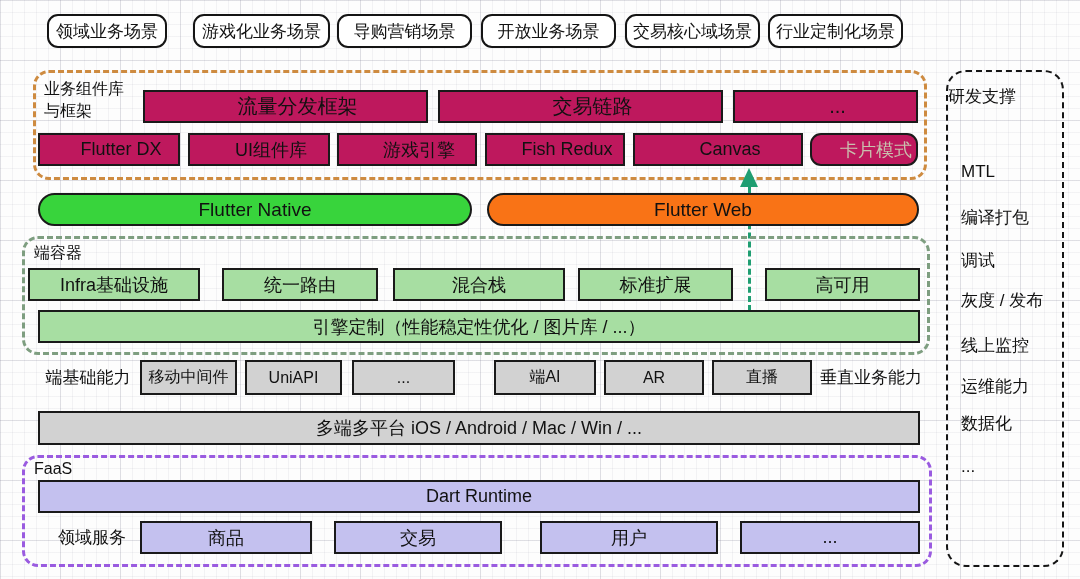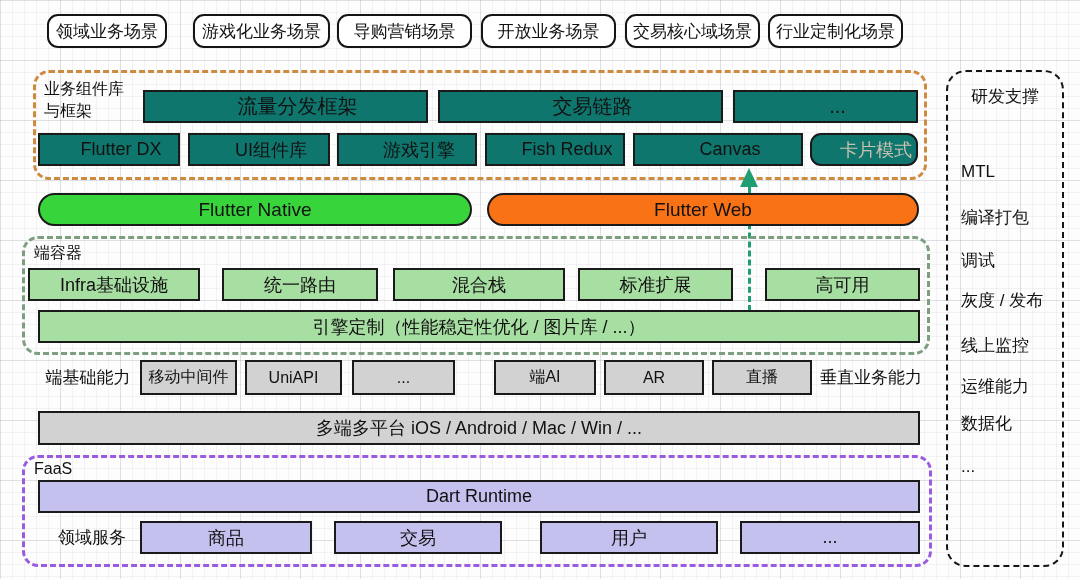--- a/index.html
+++ b/index.html
@@ -23,7 +23,7 @@
     top:14px;height:34px;background:#fff;border:2.5px solid #141414;border-radius:11px;
     font-size:17px;
   }
-  .orange{background:#0f766e;padding-left:24px;}
+  .orange{background:#be185d;padding-left:24px;}
   .green{background:#A7DEA2;}
   .gray{background:#D2D2D2;}
   .lav{background:#C4C1EF;}

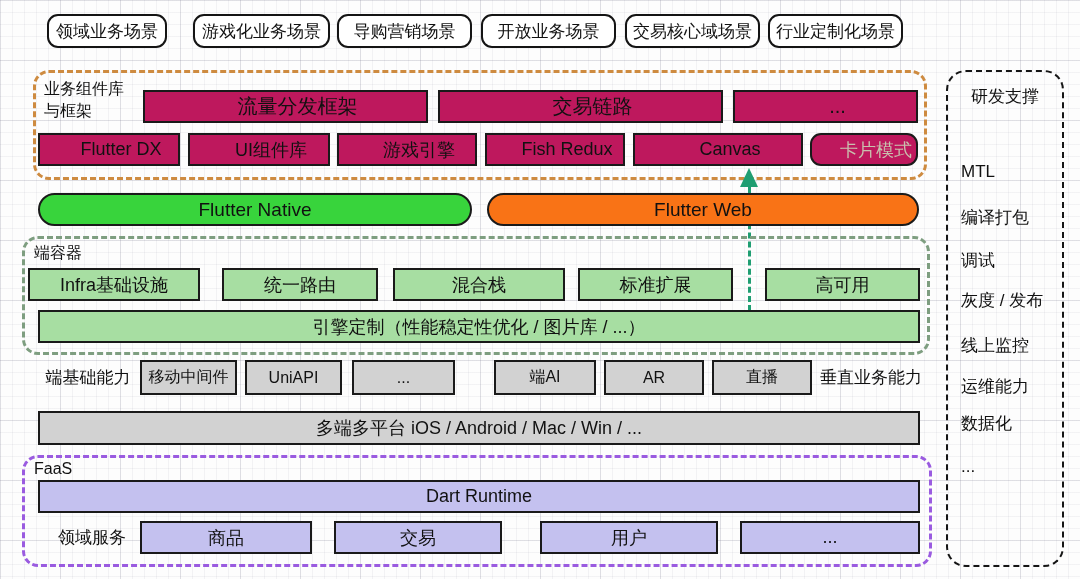--- a/index.html
+++ b/index.html
@@ -55,7 +55,7 @@
     border-bottom:19px solid #1F9E72;
   }
   .dev-item{position:absolute;left:13px;font-size:17px;font-weight:500;white-space:nowrap;}
-  .dev-title{position:absolute;top:13px;left:0;right:0;text-align:center;font-size:17px;font-weight:500;}
+  .dev-title{position:absolute;top:13px;left:0;right:0;font-size:17px;font-weight:500;}
 </style>
 </head>
 <body>

